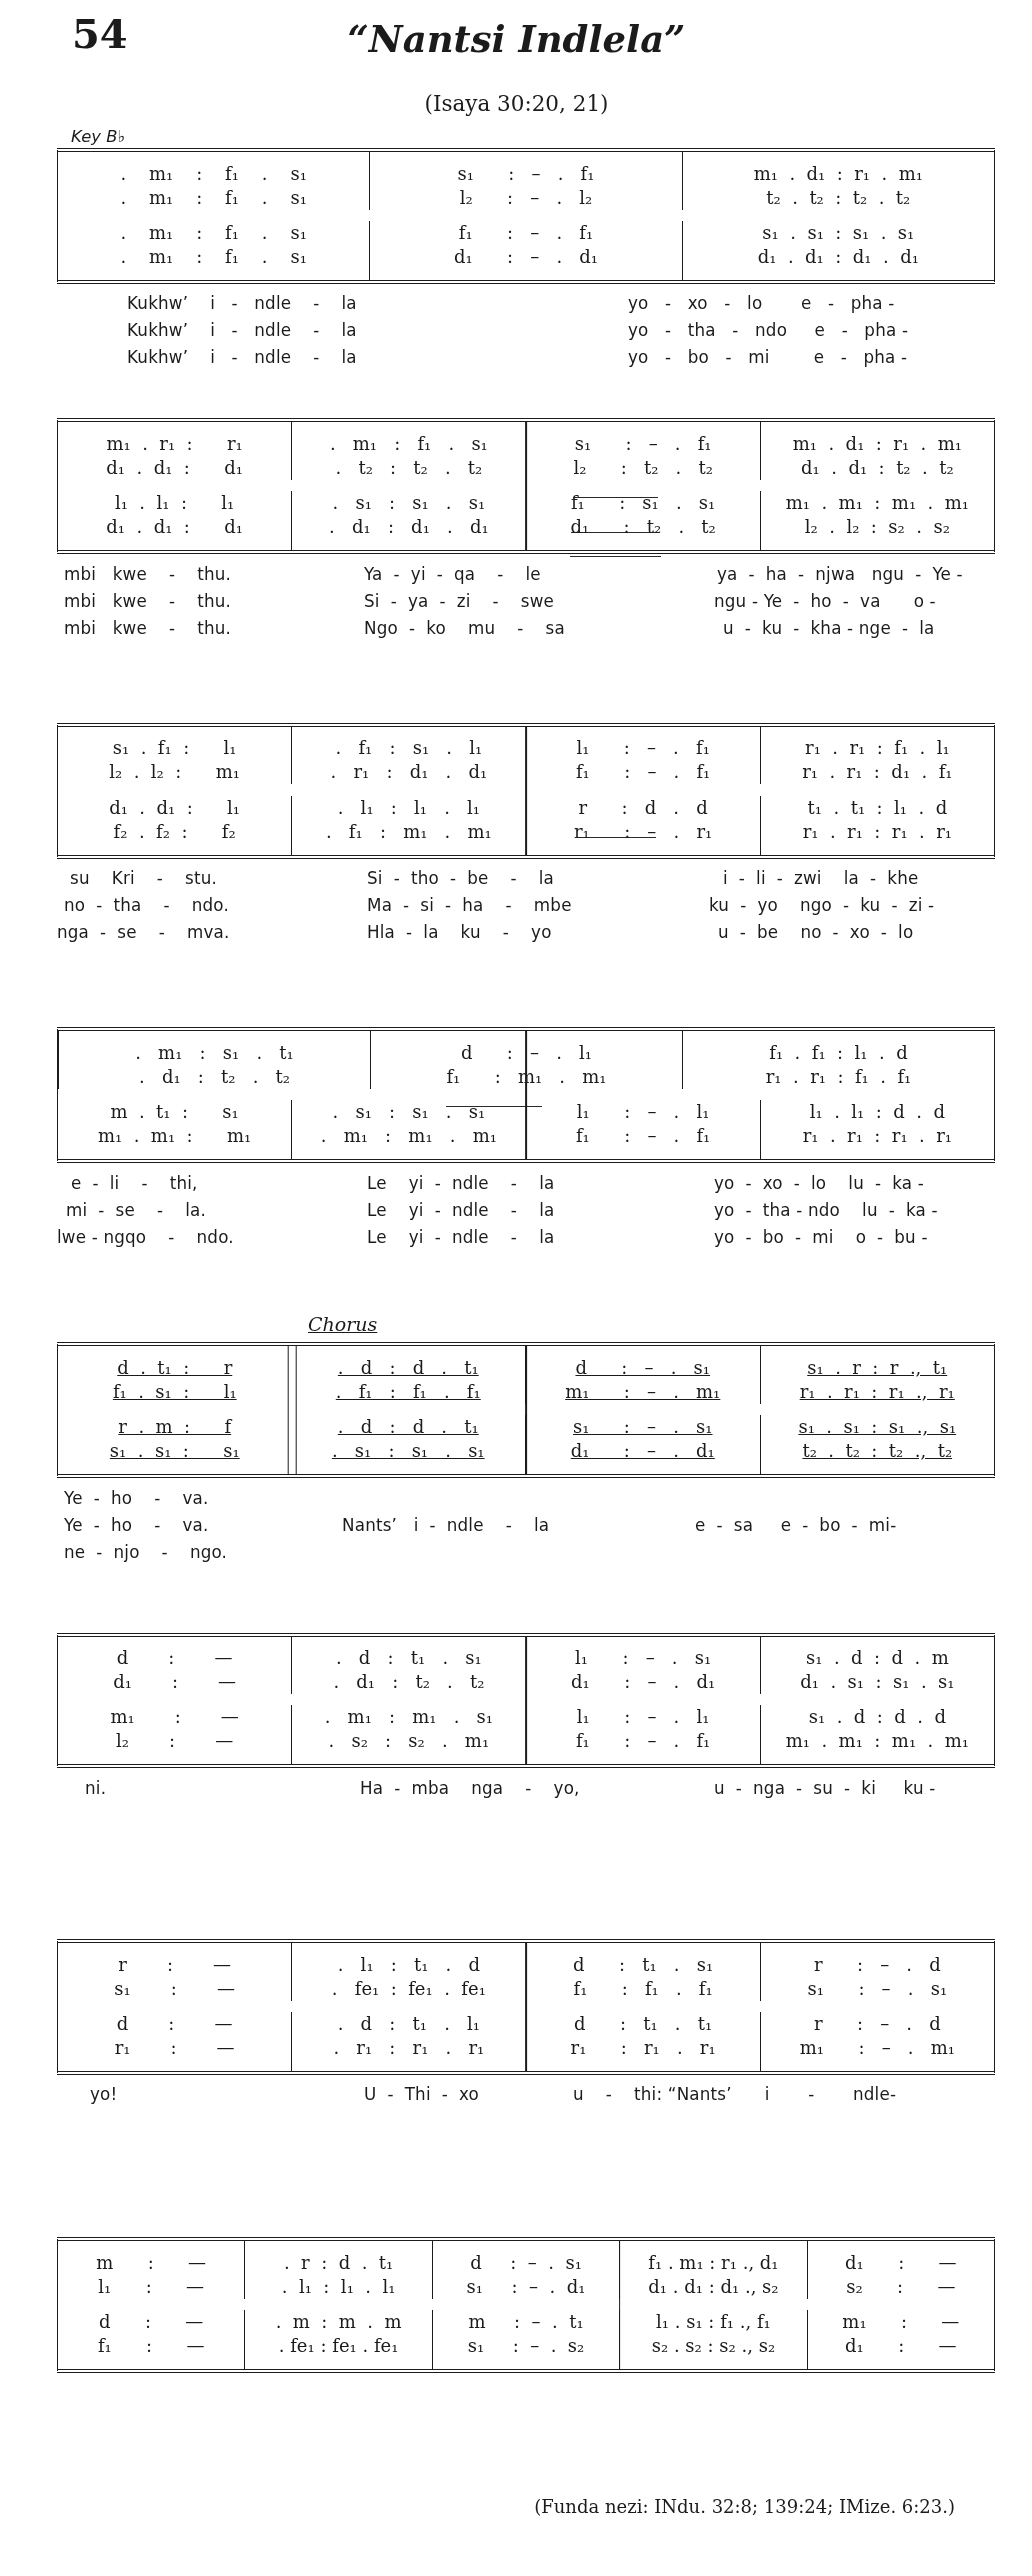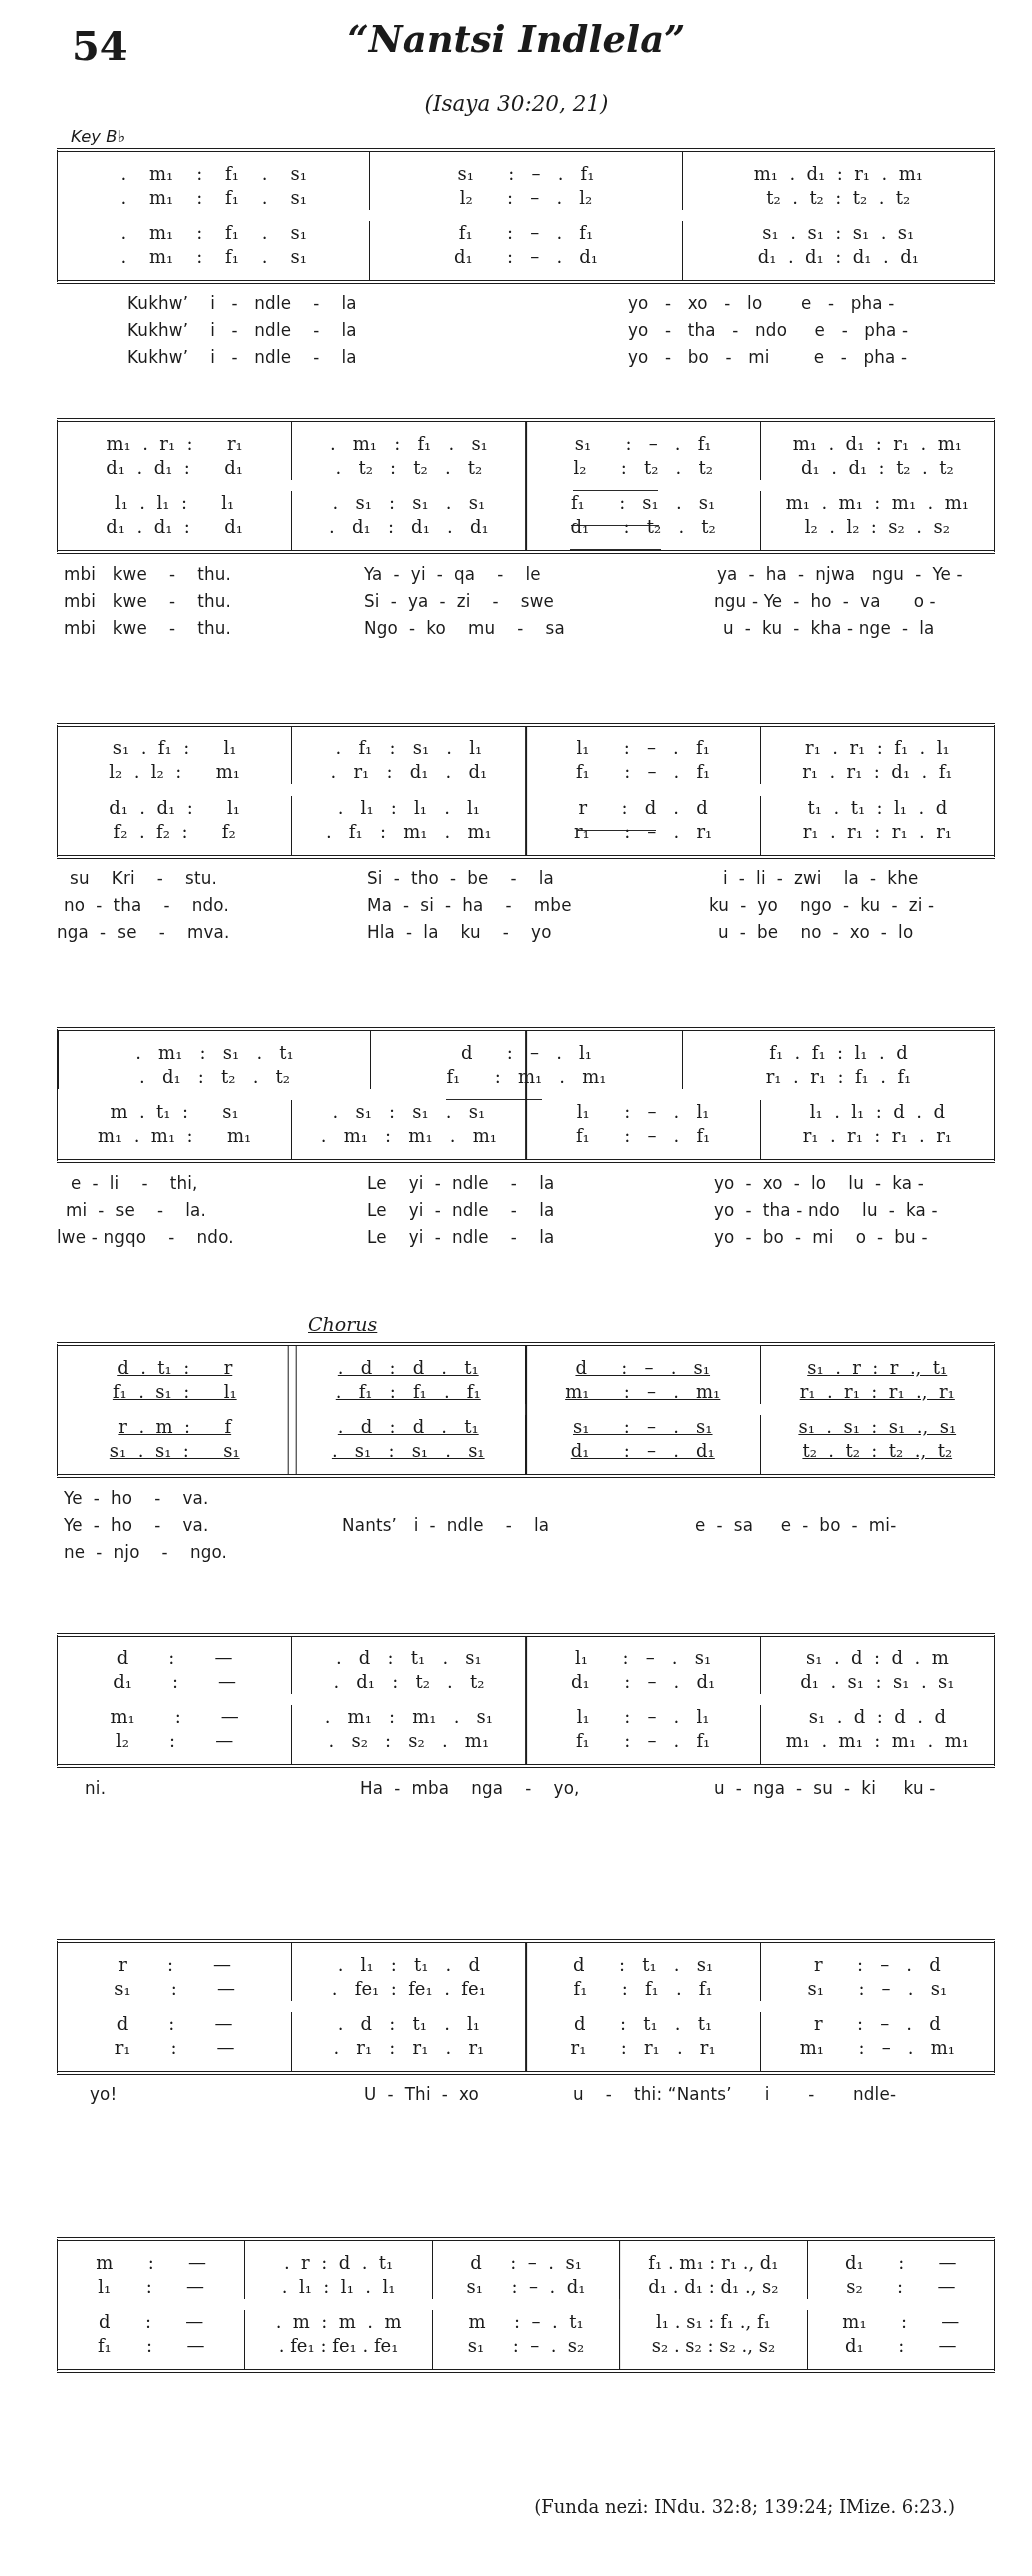--- a/index.html
+++ b/index.html
@@ -13,7 +13,7 @@
   }
   
   .hymn-number{
-    position:absolute;left:72px;top:24px;
+    position:absolute;left:72px;top:12px;
     font-family:"DejaVu Serif",serif;font-weight:bold;font-size:40px;line-height:1.1;
   }
   .hymn-title{

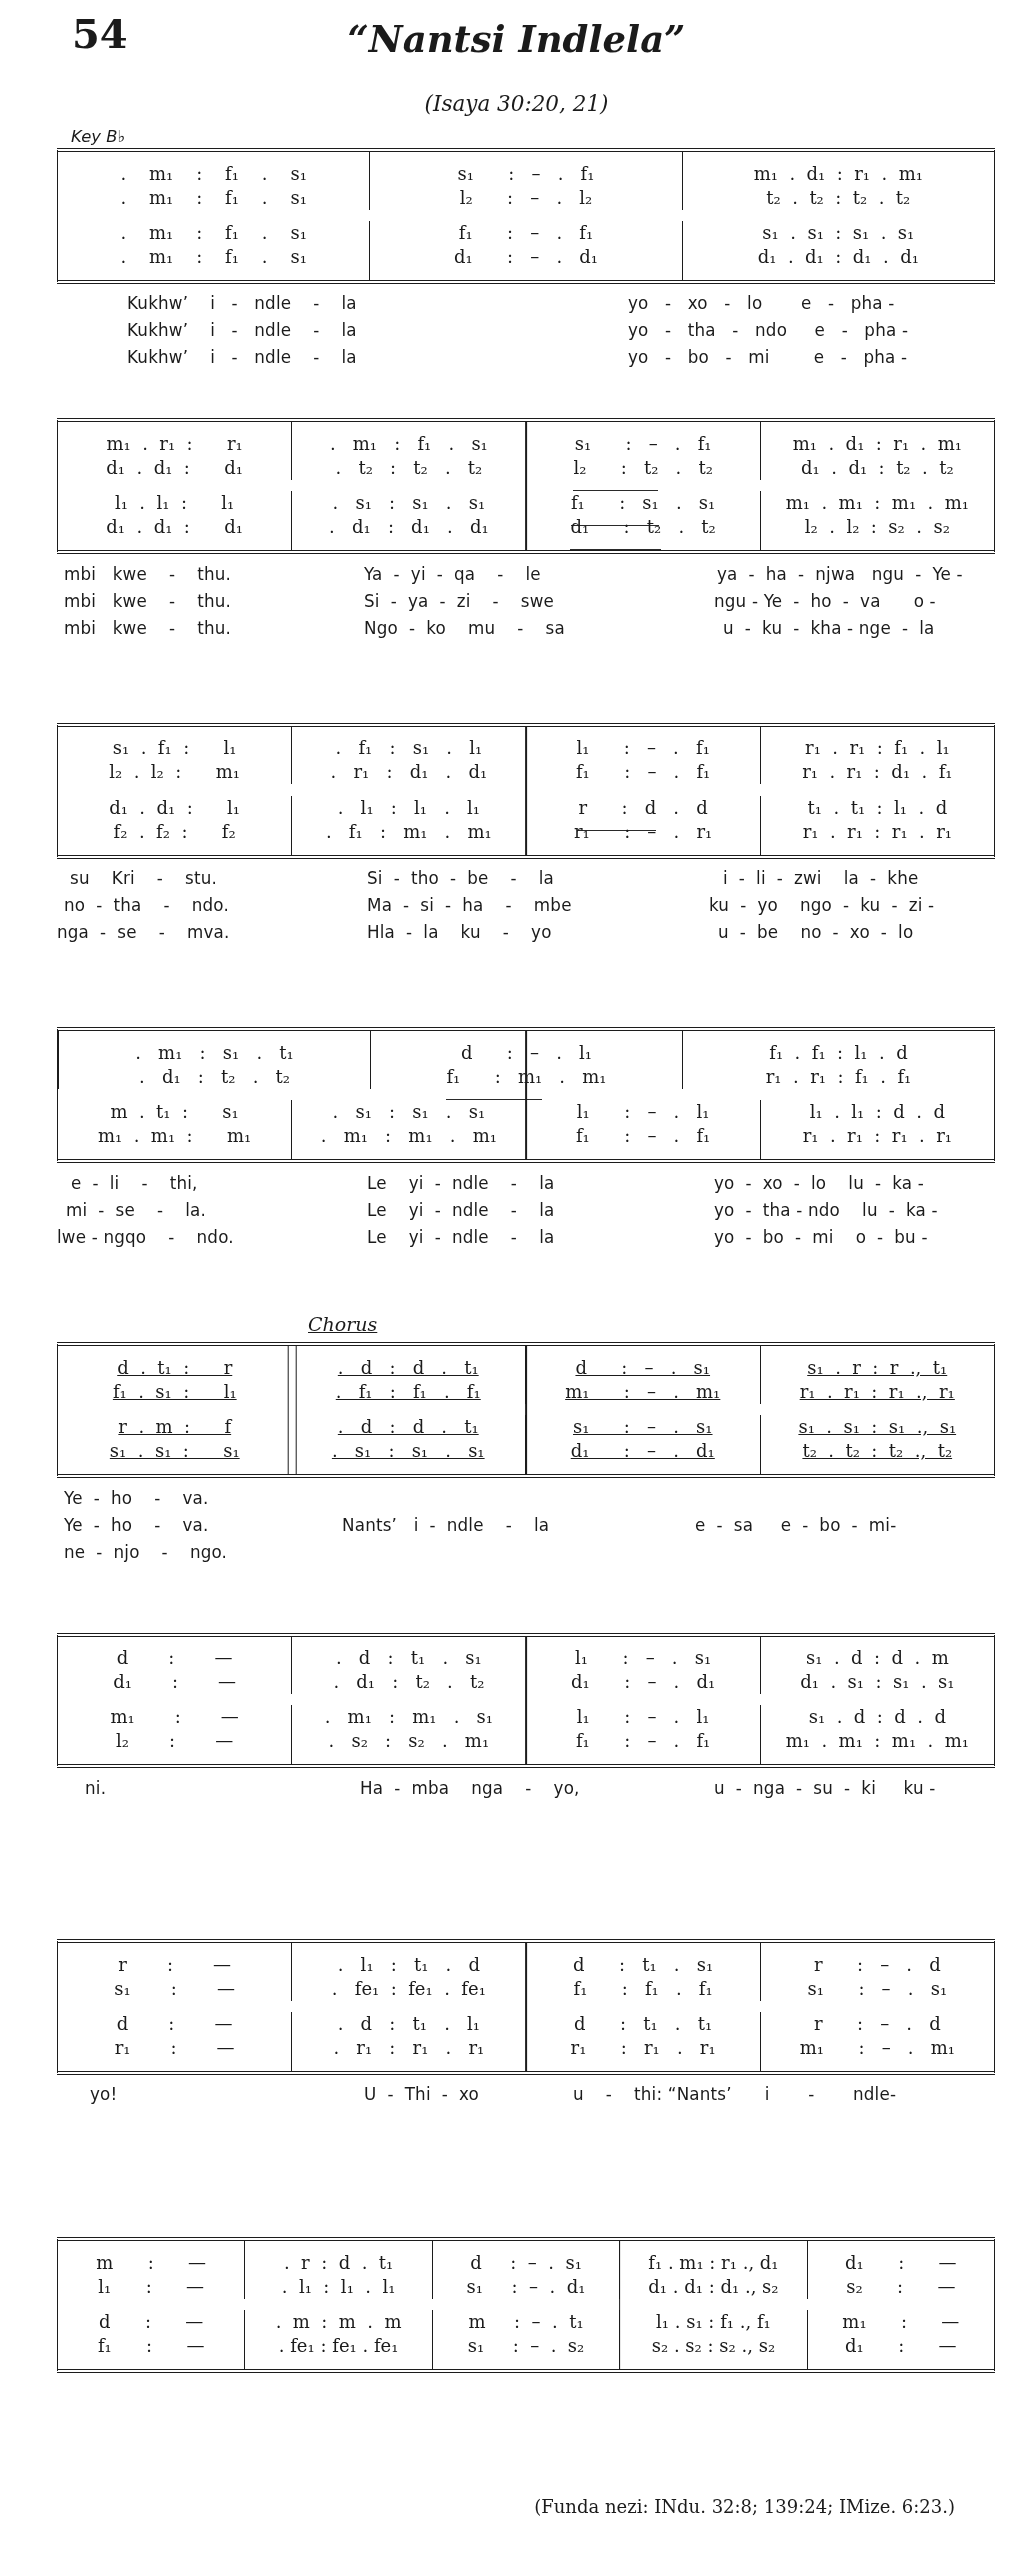--- a/index.html
+++ b/index.html
@@ -22,7 +22,7 @@
   }
   .scripture-ref{
     position:absolute;left:0;right:0;top:91px;text-align:center;
-    font-family:"DejaVu Serif",serif;font-size:21.5px;font-style:italic;
+    font-family:"DejaVu Serif",serif;font-size:21.5px;
   }
   .key-sig{
     position:absolute;left:71px;top:127px;

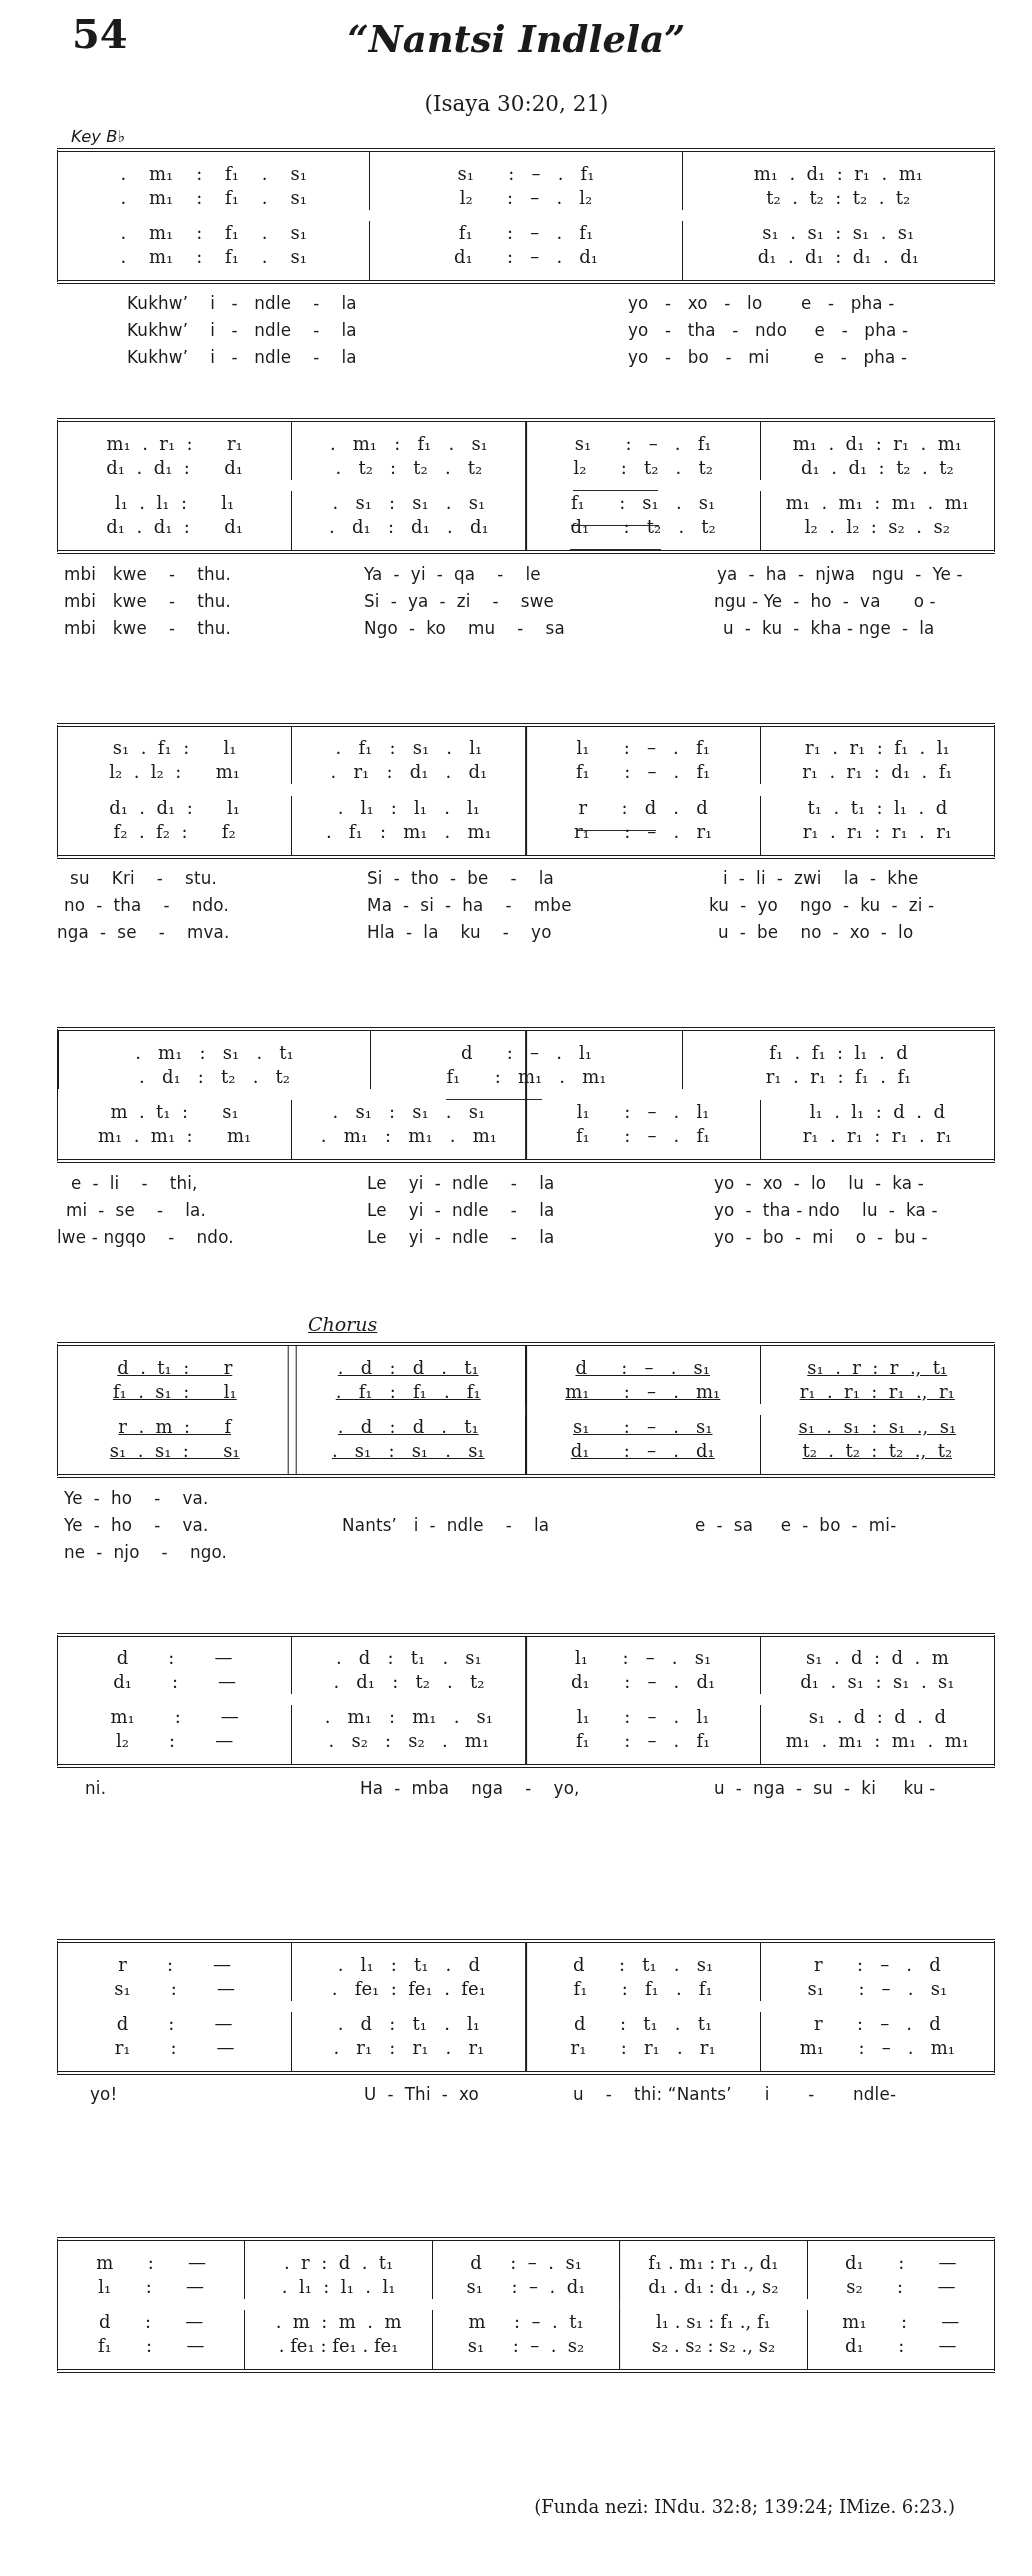--- a/index.html
+++ b/index.html
@@ -63,7 +63,7 @@
     font-size:18px;line-height:24px;
   }
   .seg{white-space:pre;}
-  .seg.u{border-bottom:1.7px solid #2a2a2a;padding-bottom:12px;}
+  .seg.u{border-bottom:1.7px solid #2a2a2a;padding-bottom:19px;}
   .fullbar{
     position:absolute;top:0;bottom:0;width:1.7px;background:#1c1c1c;
     transform:translateX(-0.9px);

